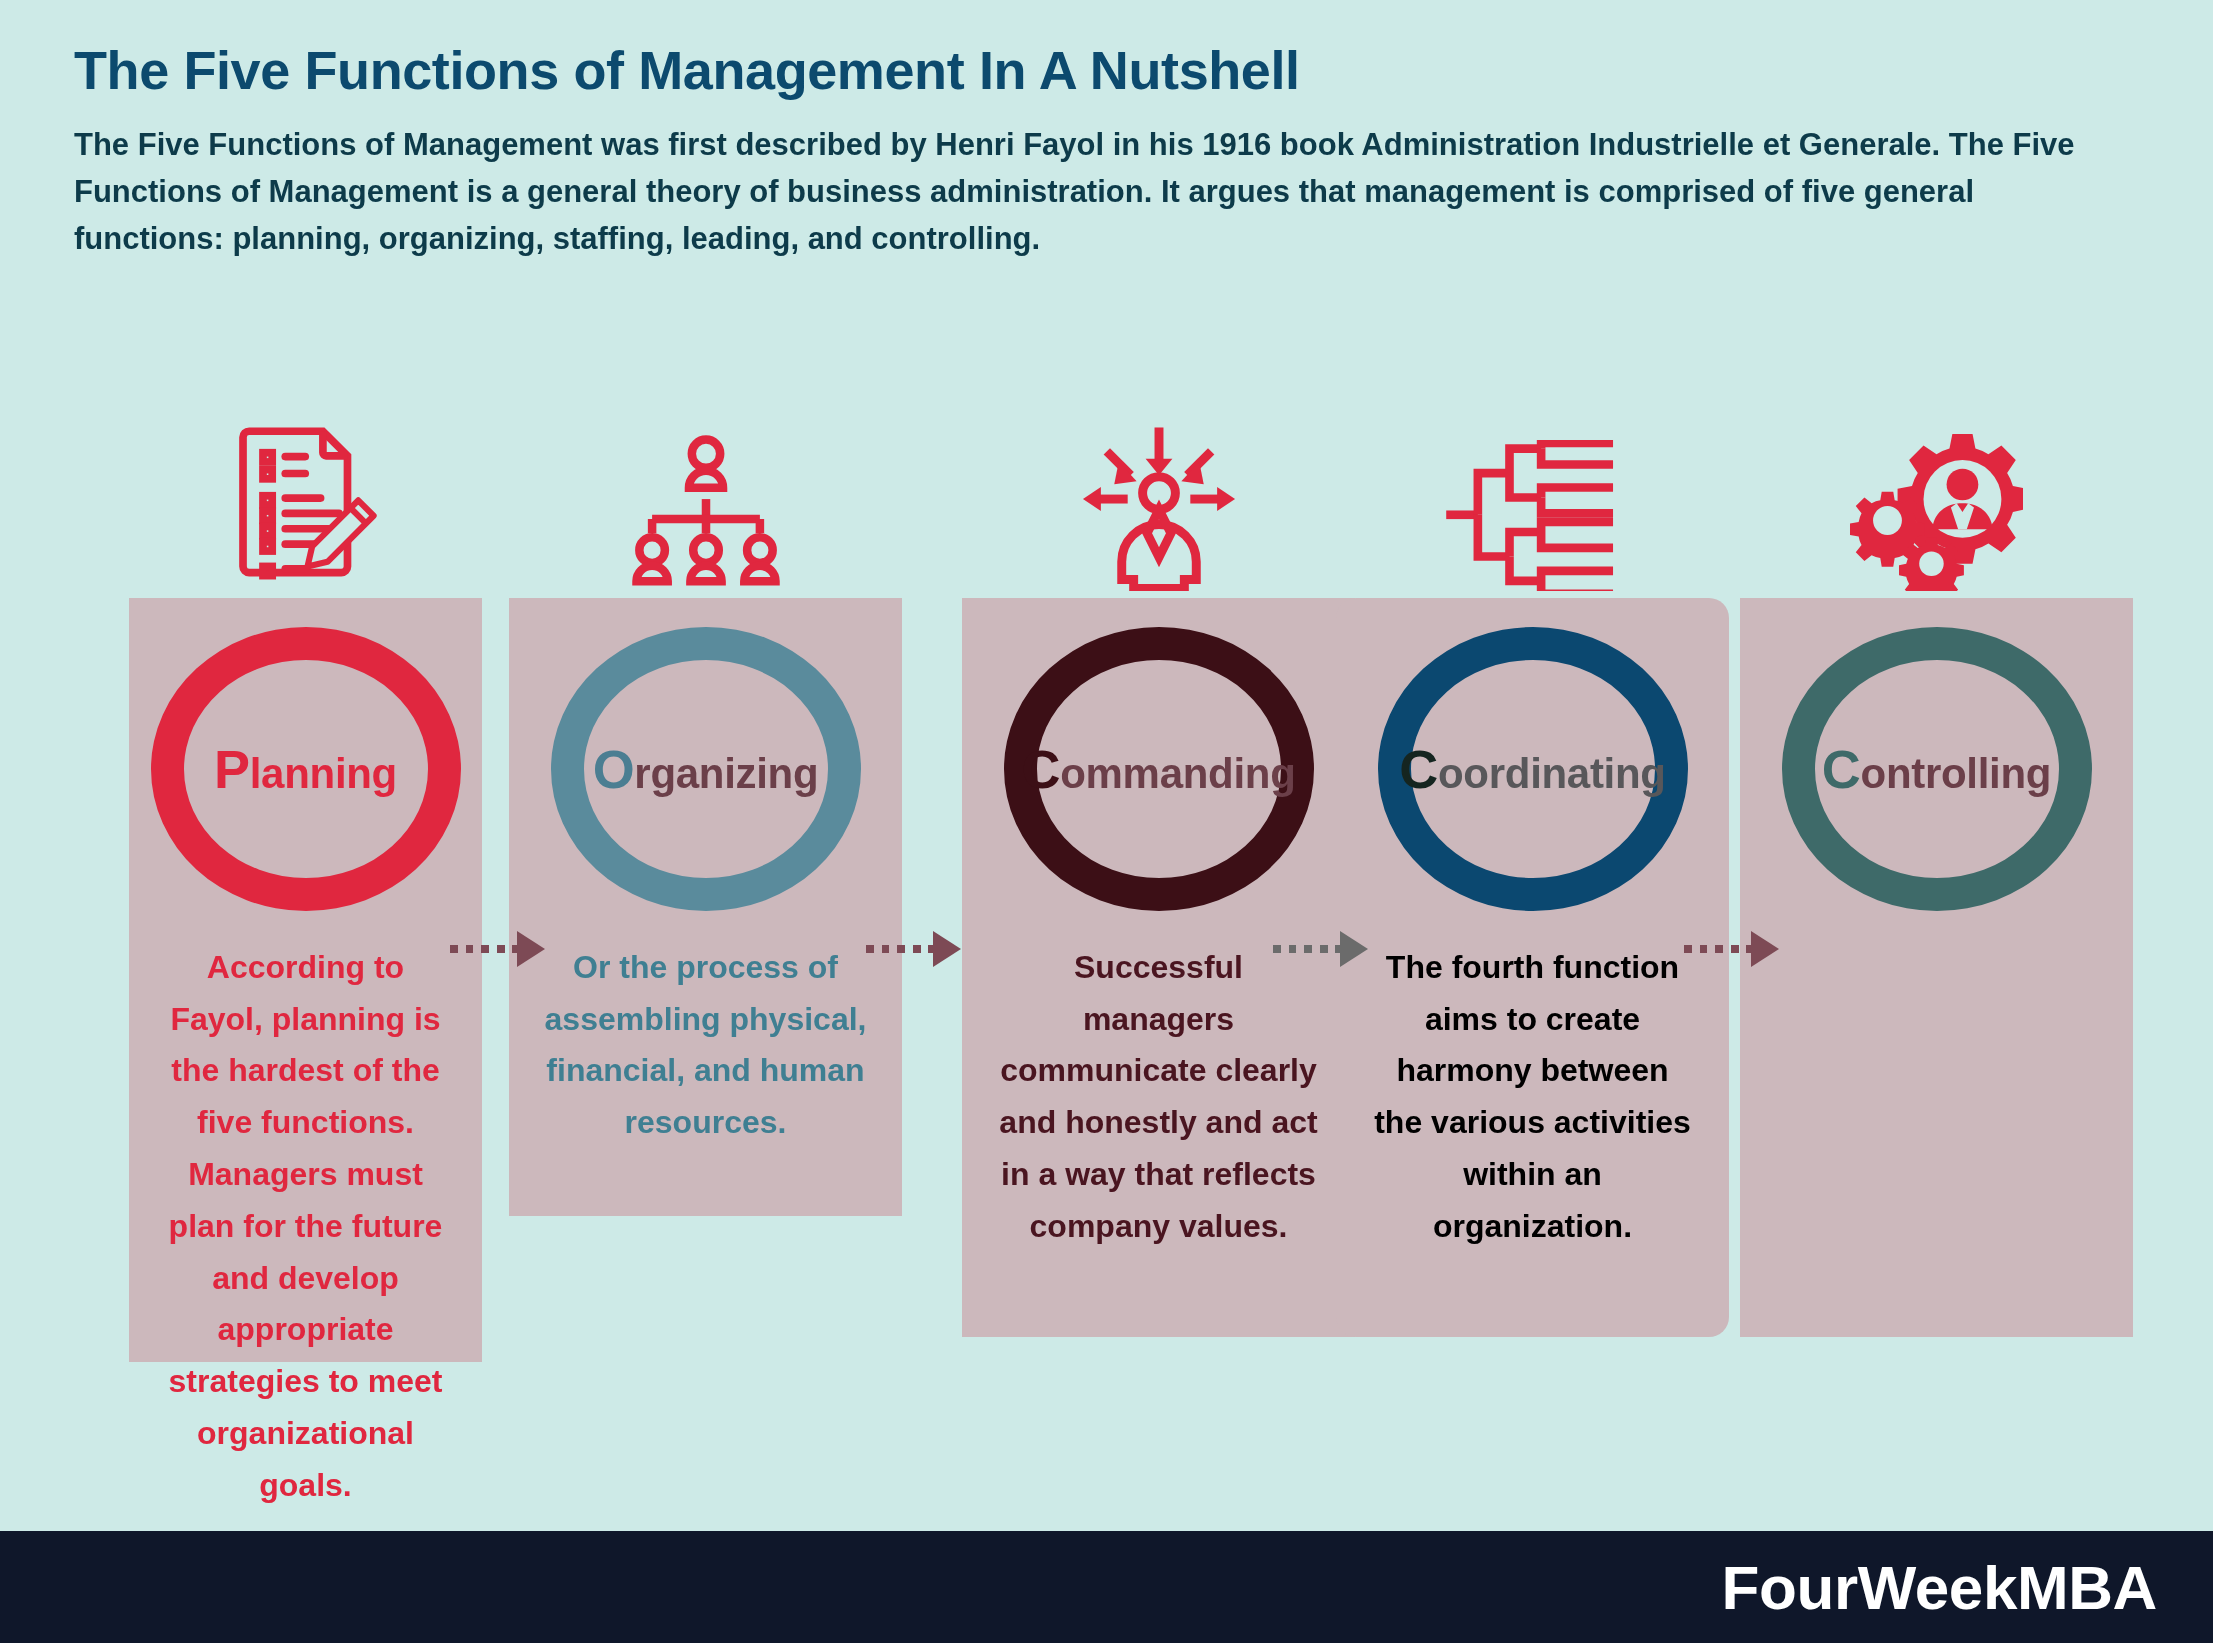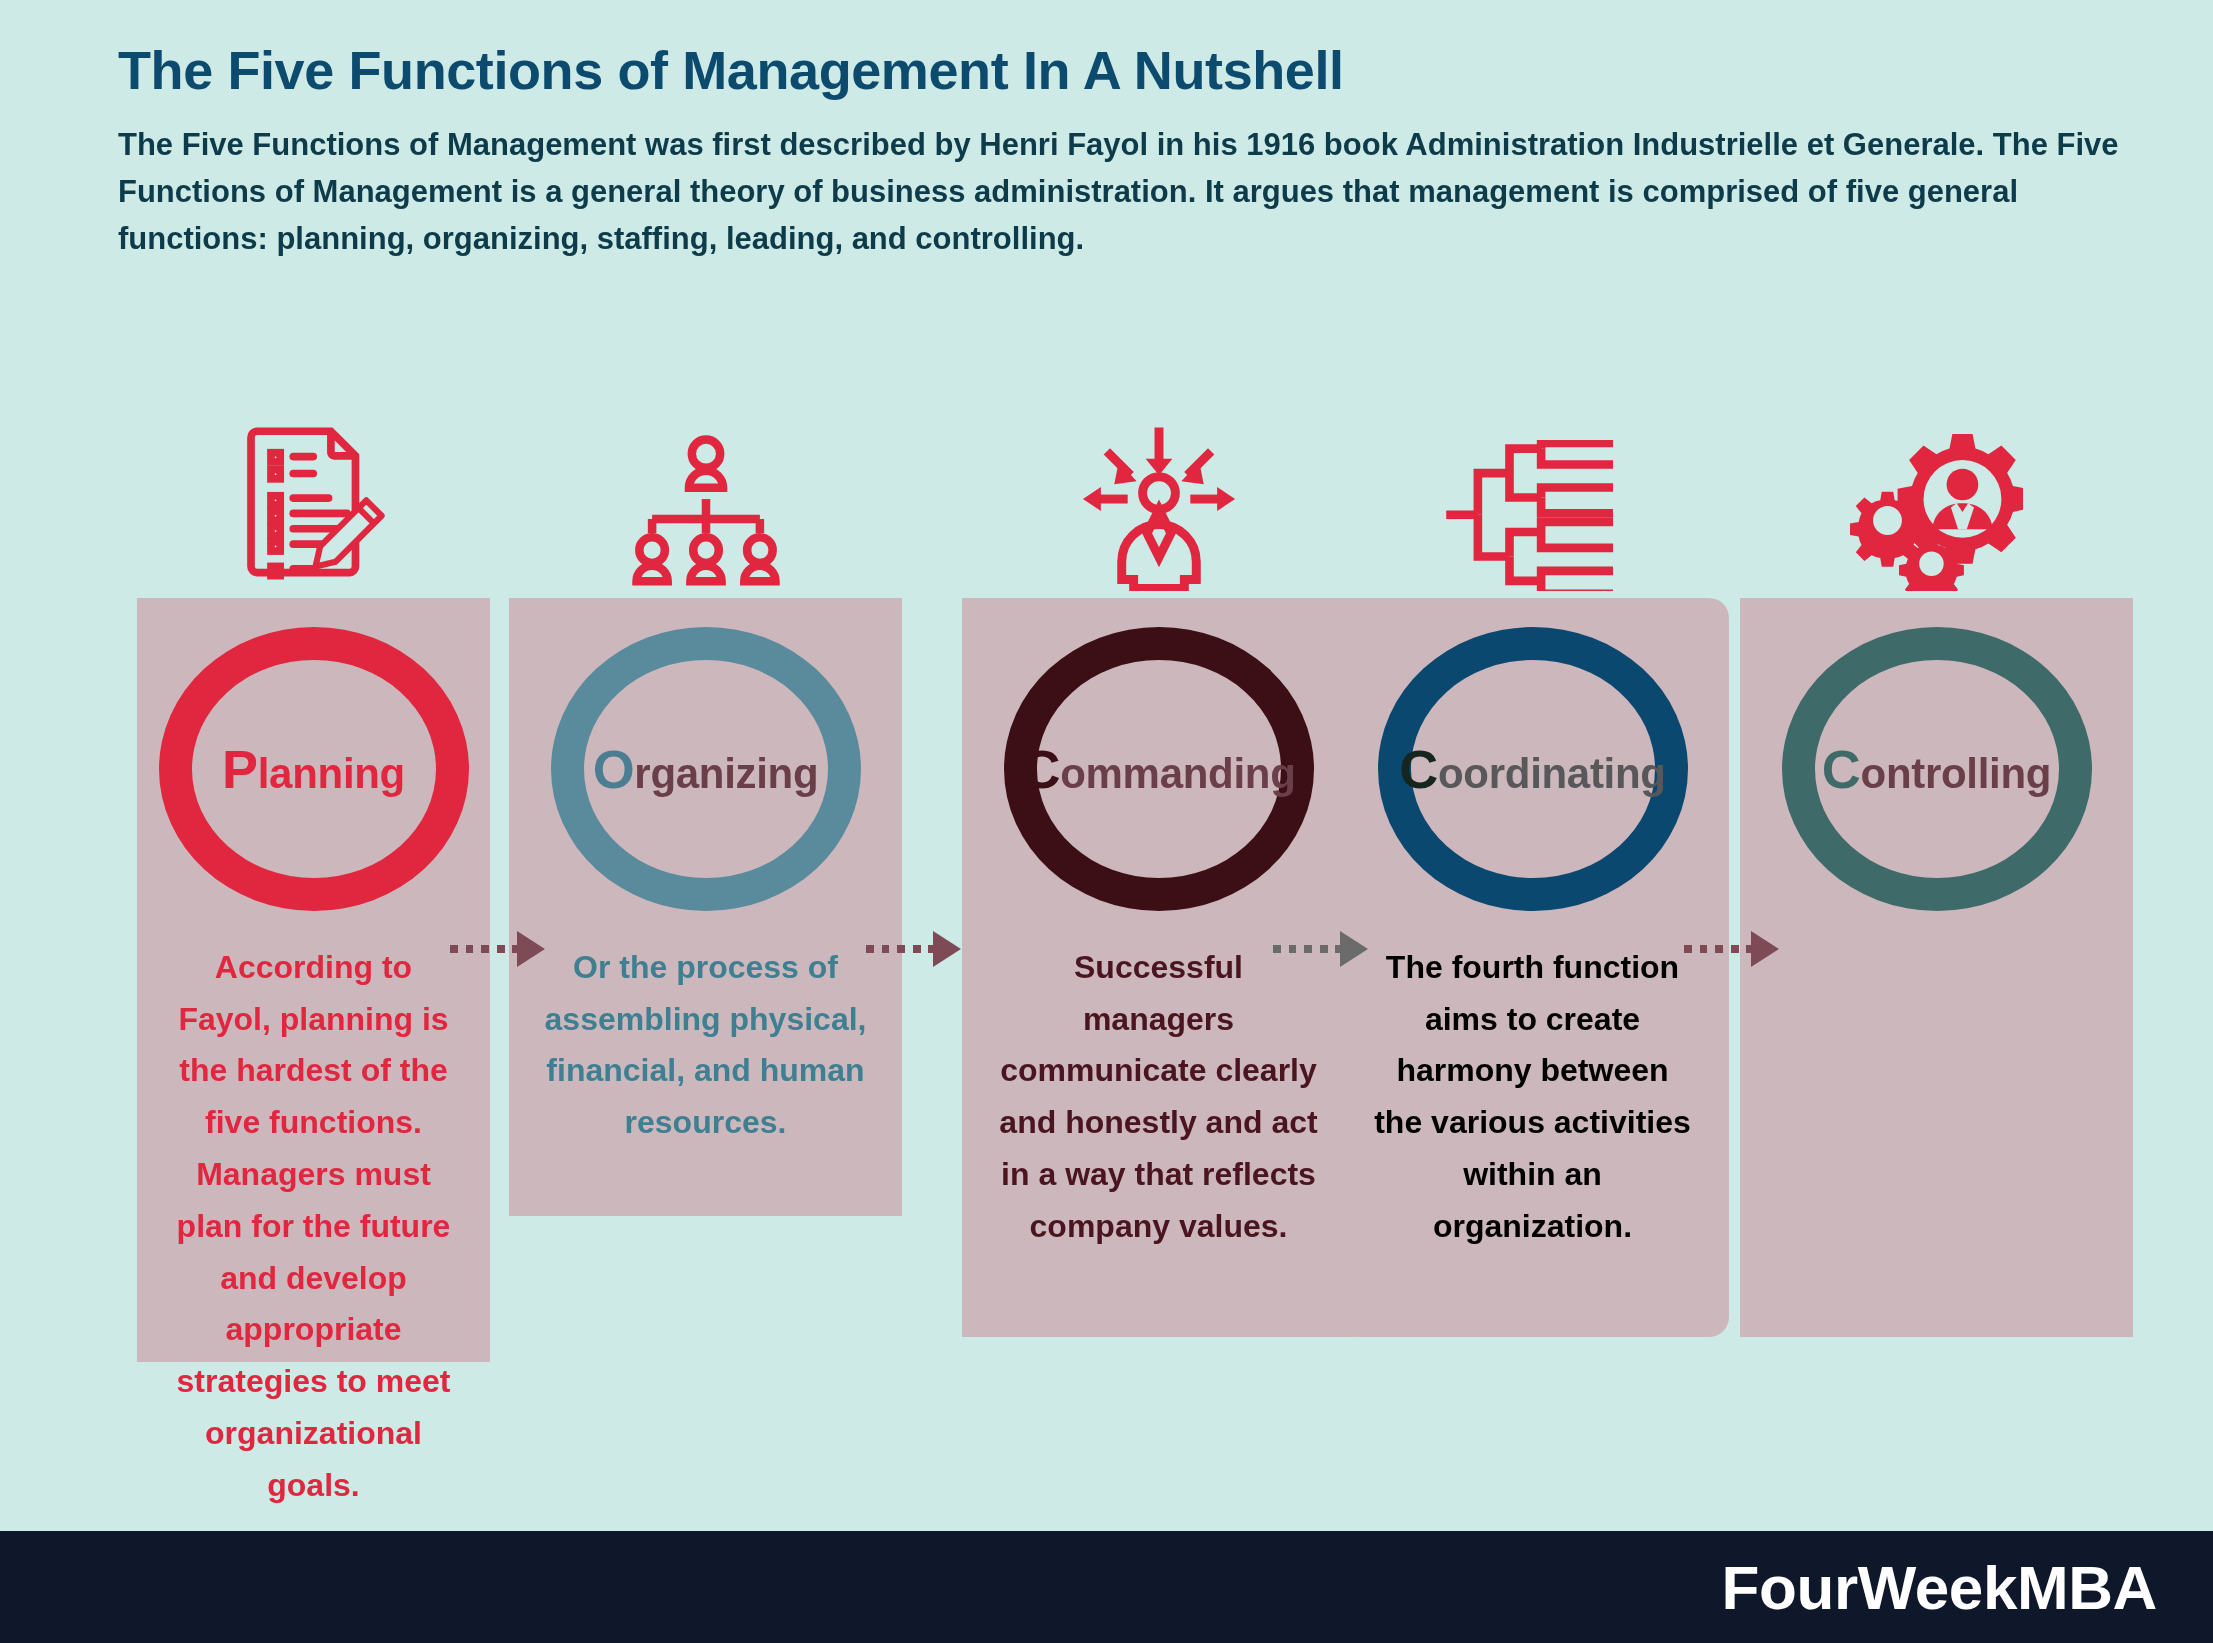--- a/index.html
+++ b/index.html
@@ -15,7 +15,7 @@
   }
 
   
-  #header { position: absolute; left: 74px; top: 42px; width: 2075px; margin-left: 44px; }
+  #header { position: absolute; left: 74px; top: 42px; width: 2075px; }
   #page-title {
     font-family: "Liberation Sans Narrow", "Liberation Sans", sans-serif;
     font-size: 54px;

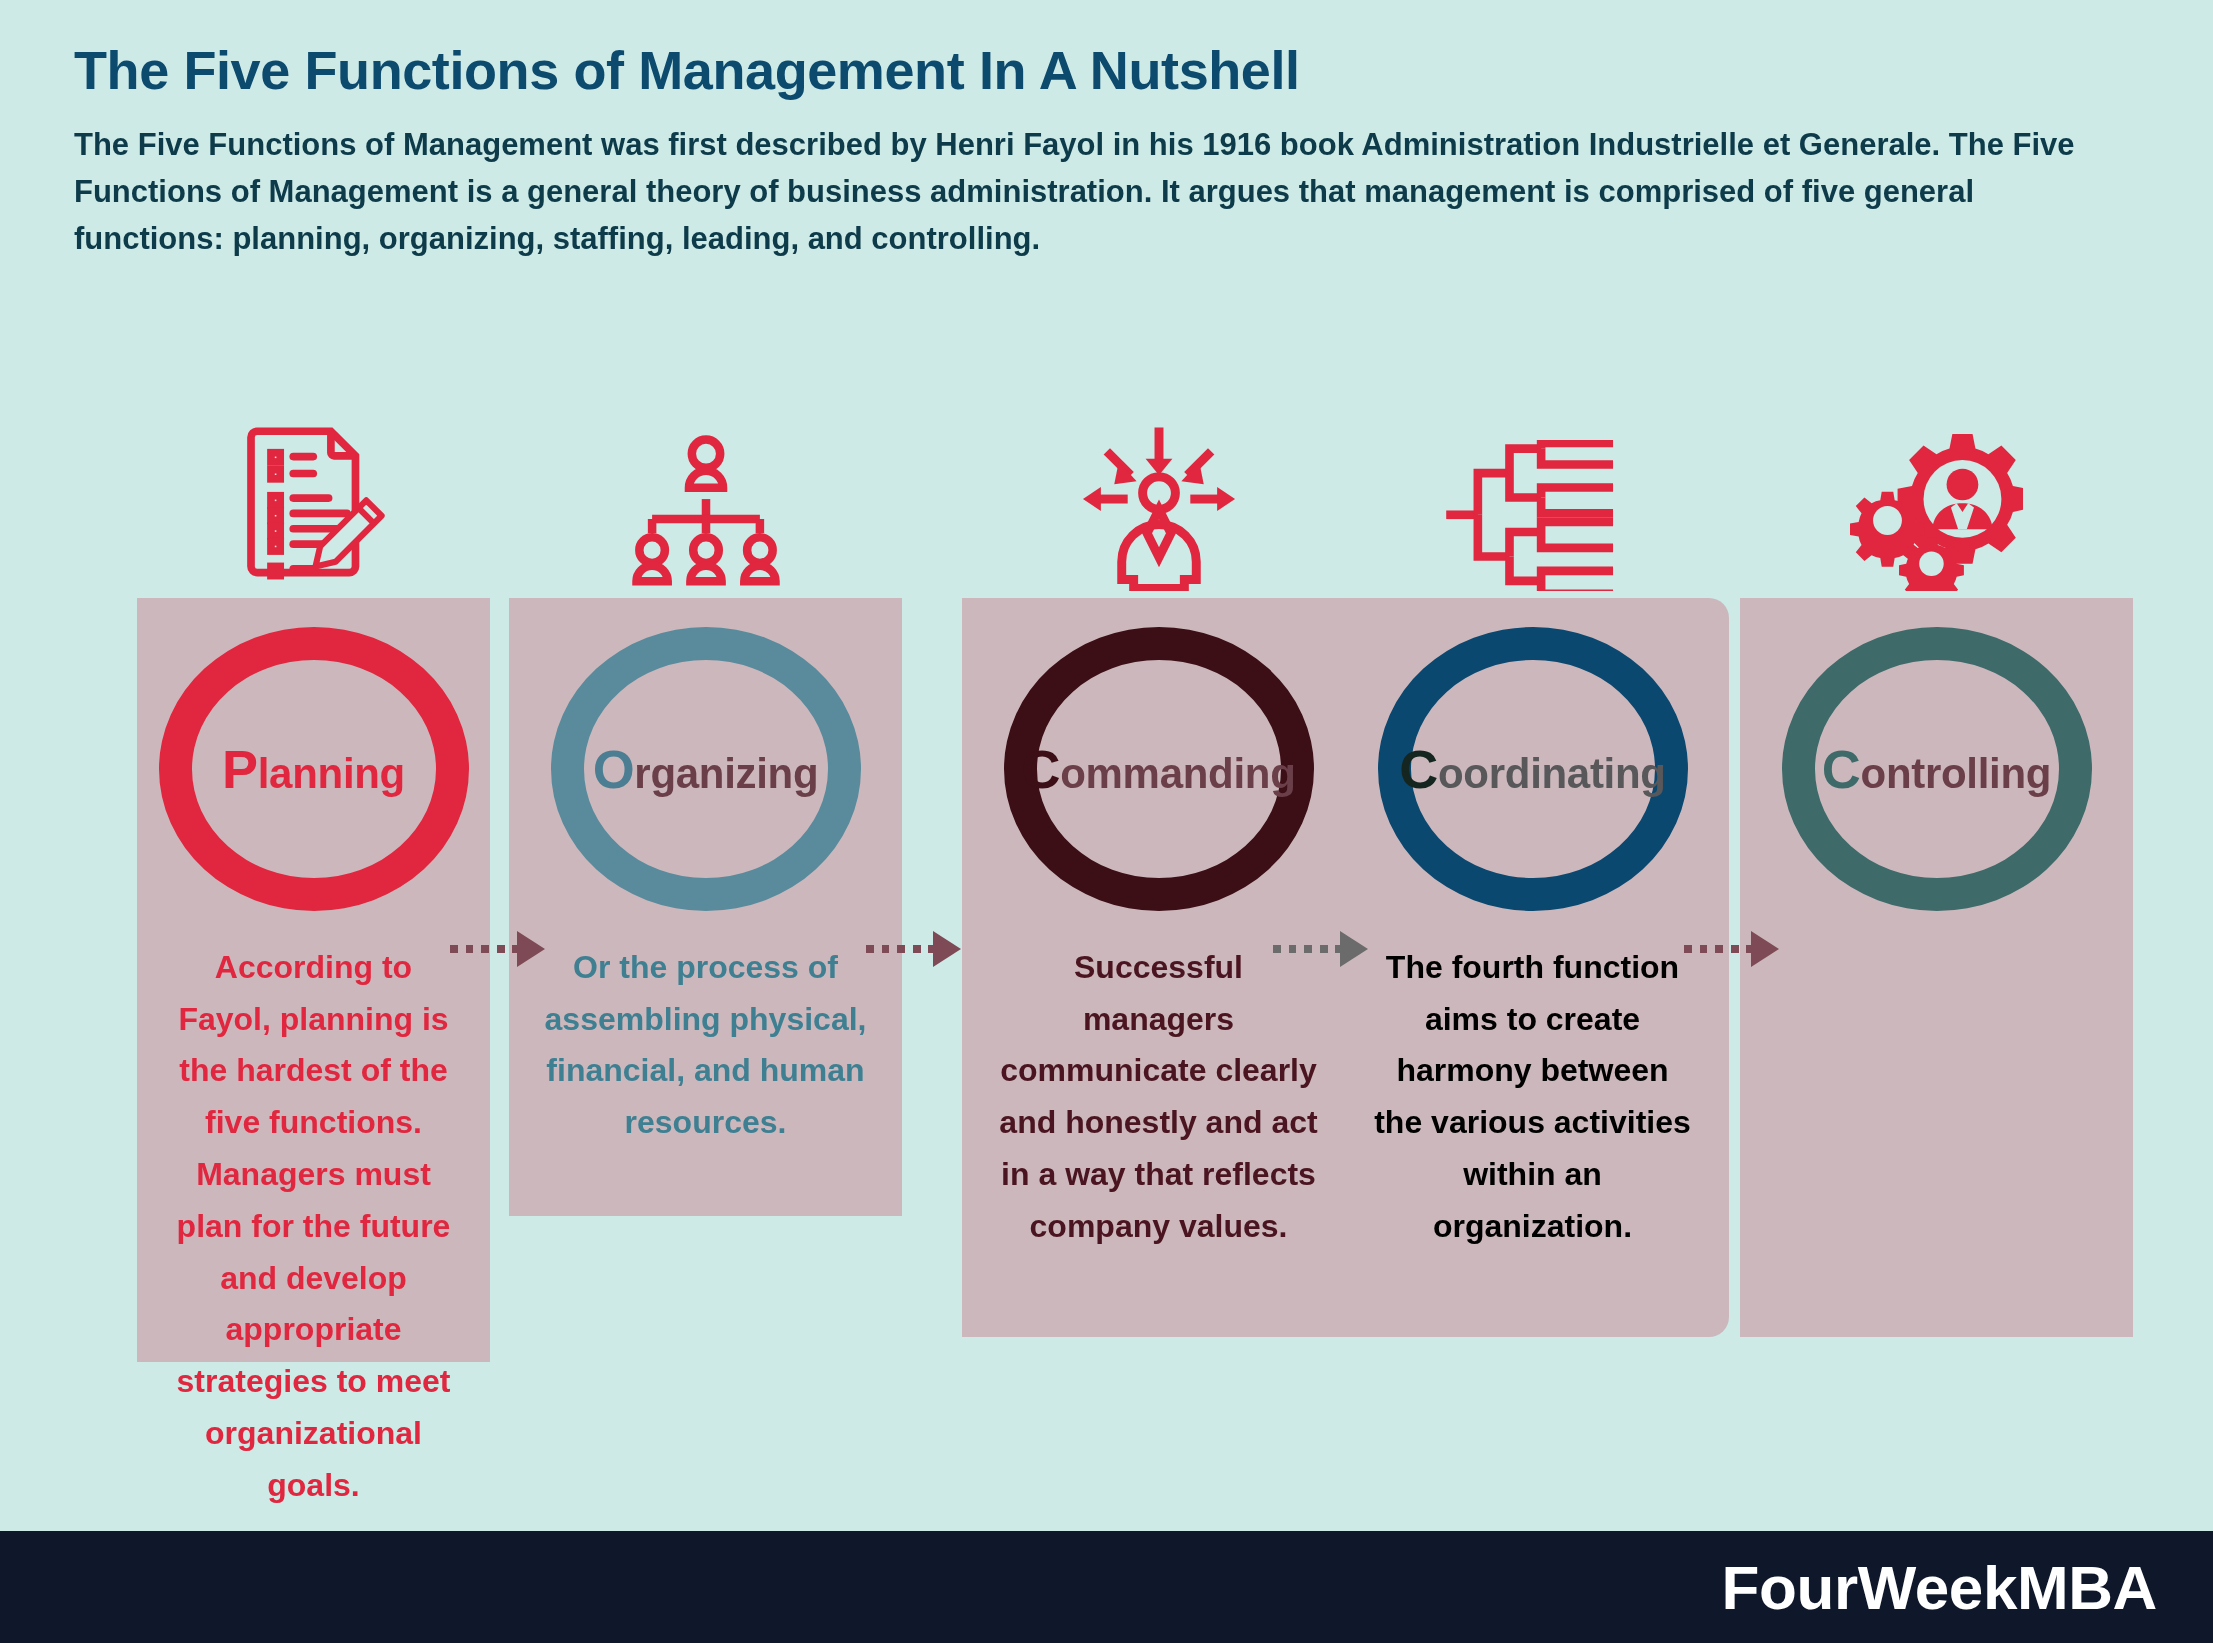--- a/index.html
+++ b/index.html
@@ -46,7 +46,7 @@
     top: 0;
     width: 393px;
   }
-  .step-1 { left: 97px; padding-left: 40px; }
+  .step-1 { left: 89px; padding-left: 40px; }
   .step-2 { left: 509px; }
   .step-3 { left: 962px; }
   .step-4 { left: 1336px; }

